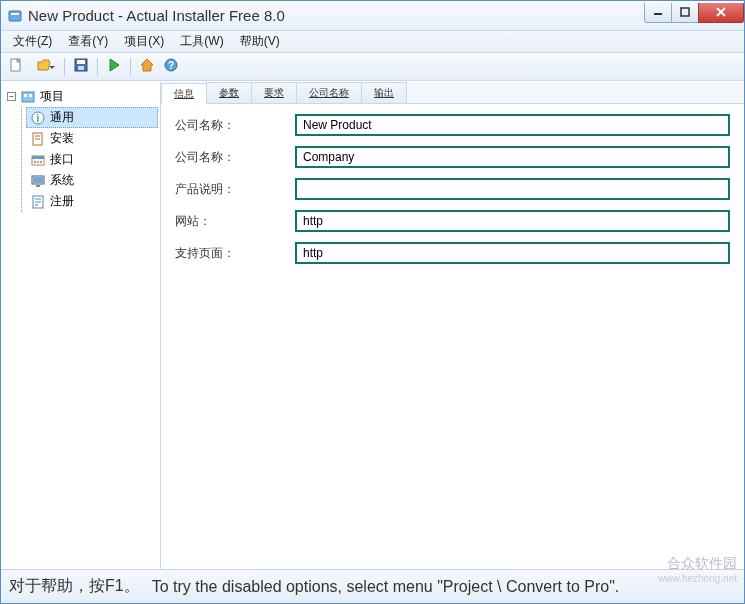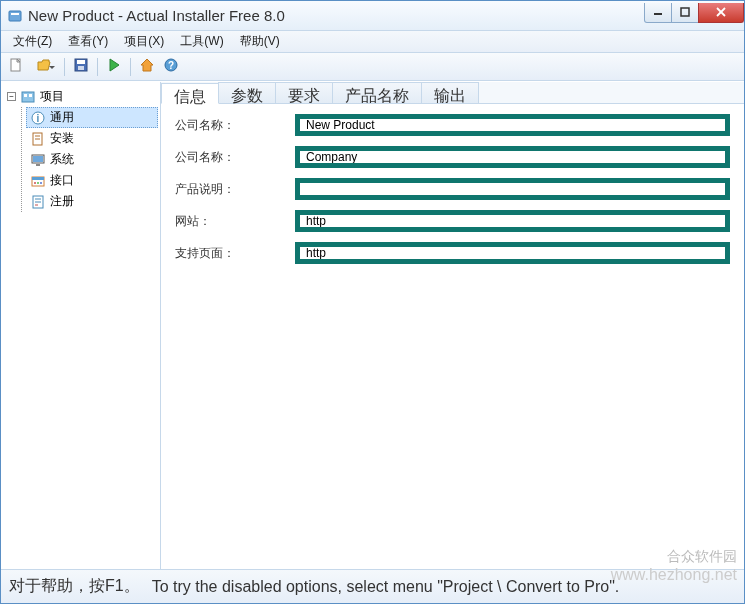--- a/index.html
+++ b/index.html
@@ -36,7 +36,7 @@
 
 .main { flex: 1; background: #fff; display: flex; flex-direction: column; }
 .tabs { display: flex; height: 22px; border-bottom: 1px solid #c6d8ea; background: #f4f8fc; }
-.tab { padding: 3px 12px; border: 1px solid #c6d8ea; border-bottom: none; margin-right: -1px; background: linear-gradient(#f2f6fb,#e3ecf6); cursor: pointer; font-size: 16px; color: #333; }
+.tab { padding: 3px 12px; border: 1px solid #c6d8ea; border-bottom: none; margin-right: -1px; background: linear-gradient(#f2f6fb,#e3ecf6); cursor: pointer; font-size: 10px; color: #333; text-decoration: underline; }
 .tab.active { background: #fff; border-bottom: 1px solid #fff; position: relative; top: 1px; }
 
 .form { padding: 10px 14px; }

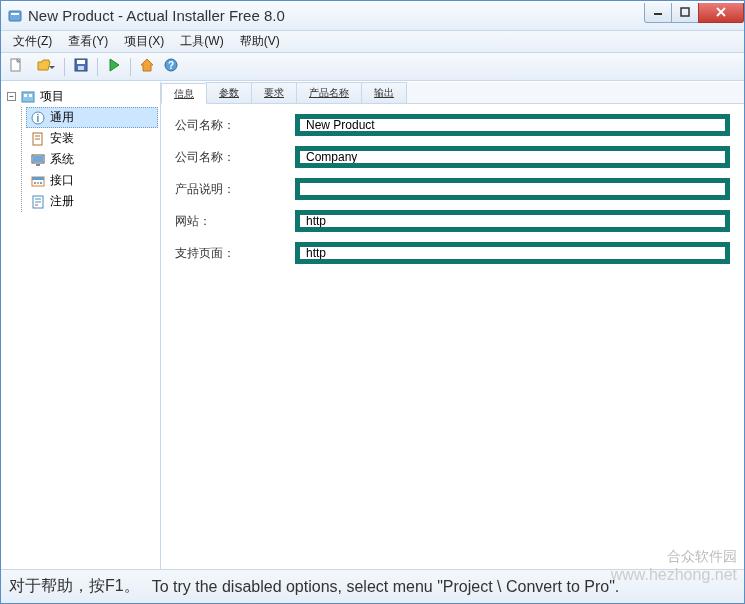--- a/index.html
+++ b/index.html
@@ -191,7 +191,7 @@
         <div class="tab active">信息</div>
         <div class="tab">参数</div>
         <div class="tab">要求</div>
-        <div class="tab">产品名称</div>
+        <div class="tab">公司名称</div>
         <div class="tab">输出</div>
       </div>
       <div class="form">

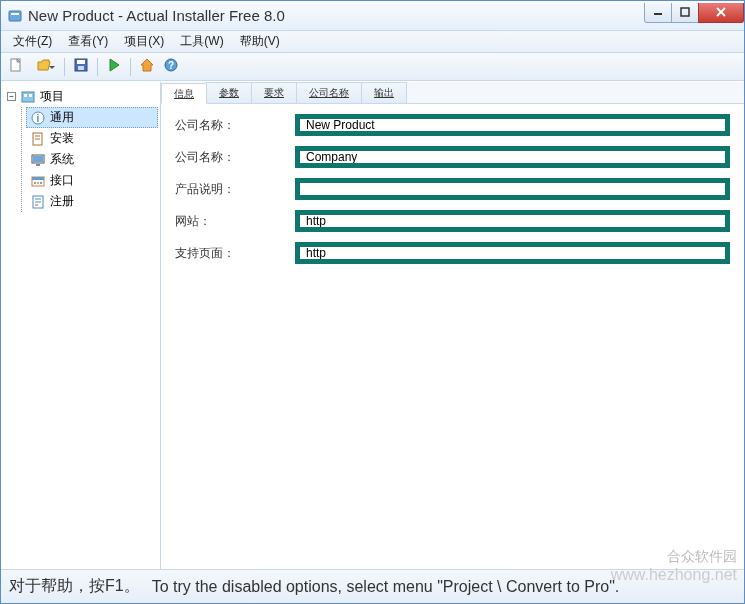--- a/index.html
+++ b/index.html
@@ -42,7 +42,7 @@
 .form { padding: 10px 14px; }
 .frow { display: flex; align-items: center; margin-bottom: 10px; }
 .flabel { width: 120px; color: #333; }
-.finput { flex: 1; height: 22px; border: 5px solid #0f766e; padding: 2px 6px; font-size: 12px; font-family: inherit; }
+.finput { flex: 1; height: 22px; border: 2px solid #0f766e; padding: 2px 6px; font-size: 12px; font-family: inherit; }
 
 .statusbar { height: 34px; background: linear-gradient(#f4f8fc,#e6eef8); border-top: 1px solid #c6d8ea; display: flex; align-items: center; padding: 0 8px; font-size: 16px; color: #333; gap: 12px; }
 

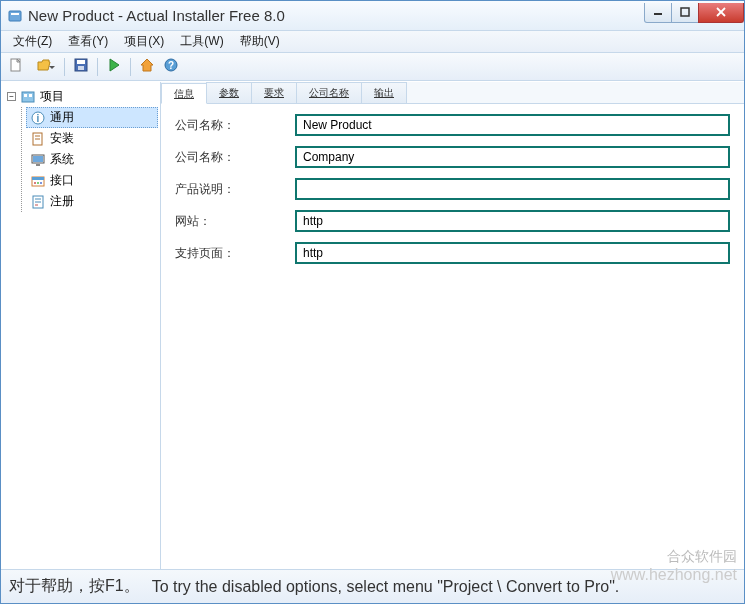--- a/index.html
+++ b/index.html
@@ -158,14 +158,6 @@
         </div>
         <div class="tree-item">
           <span class="ticon"><svg width="16" height="16">
-                <rect x="2" y="3" width="12" height="8" fill="#fff" stroke="#555"></rect>
-                <rect x="3" y="4" width="10" height="6" fill="#6fa8dc"></rect>
-                <rect x="6" y="12" width="4" height="2" fill="#888"></rect>
-              </svg></span>
-          <span>系统</span>
-        </div>
-        <div class="tree-item">
-          <span class="ticon"><svg width="16" height="16">
                 <rect x="2" y="4" width="12" height="9" fill="#fff" stroke="#d0803a"></rect>
                 <rect x="2" y="4" width="12" height="3" fill="#5a9fd6"></rect>
                 <circle cx="5" cy="10" r="1" fill="#d05050"></circle>
@@ -173,6 +165,14 @@
                 <circle cx="11" cy="10" r="1" fill="#5070d0"></circle>
               </svg></span>
           <span>接口</span>
+        </div>
+        <div class="tree-item">
+          <span class="ticon"><svg width="16" height="16">
+                <rect x="2" y="3" width="12" height="8" fill="#fff" stroke="#555"></rect>
+                <rect x="3" y="4" width="10" height="6" fill="#6fa8dc"></rect>
+                <rect x="6" y="12" width="4" height="2" fill="#888"></rect>
+              </svg></span>
+          <span>系统</span>
         </div>
         <div class="tree-item">
           <span class="ticon"><svg width="16" height="16">

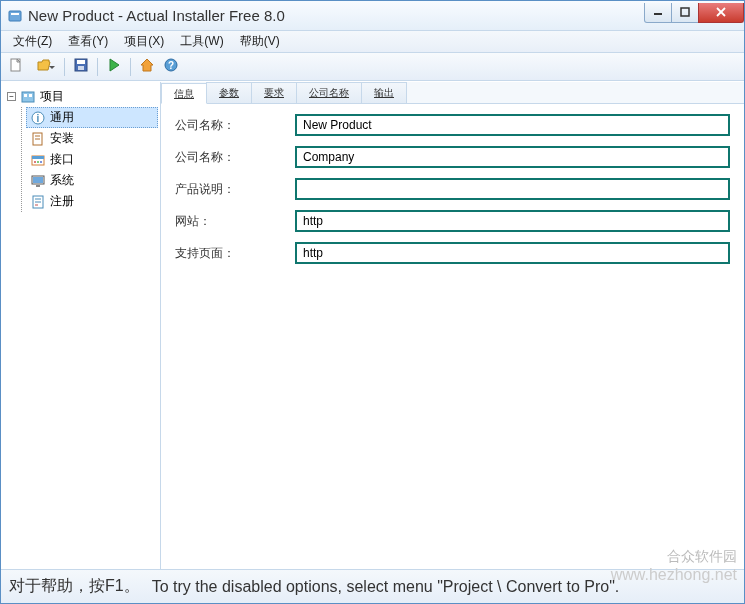--- a/index.html
+++ b/index.html
@@ -47,7 +47,7 @@
 .statusbar { height: 34px; background: linear-gradient(#f4f8fc,#e6eef8); border-top: 1px solid #c6d8ea; display: flex; align-items: center; padding: 0 8px; font-size: 16px; color: #333; gap: 12px; }
 
 .watermark { position: absolute; right: 8px; bottom: 20px; text-align: right; color: #bbb; font-size: 14px; font-family: Liberation Sans, sans-serif; pointer-events: none; }
-.watermark .wm2 { font-size: 16px; color: #ccc; }
+.watermark .wm2 { font-size: 10px; color: #ccc; }
 </style>
 </head>
 <body>

